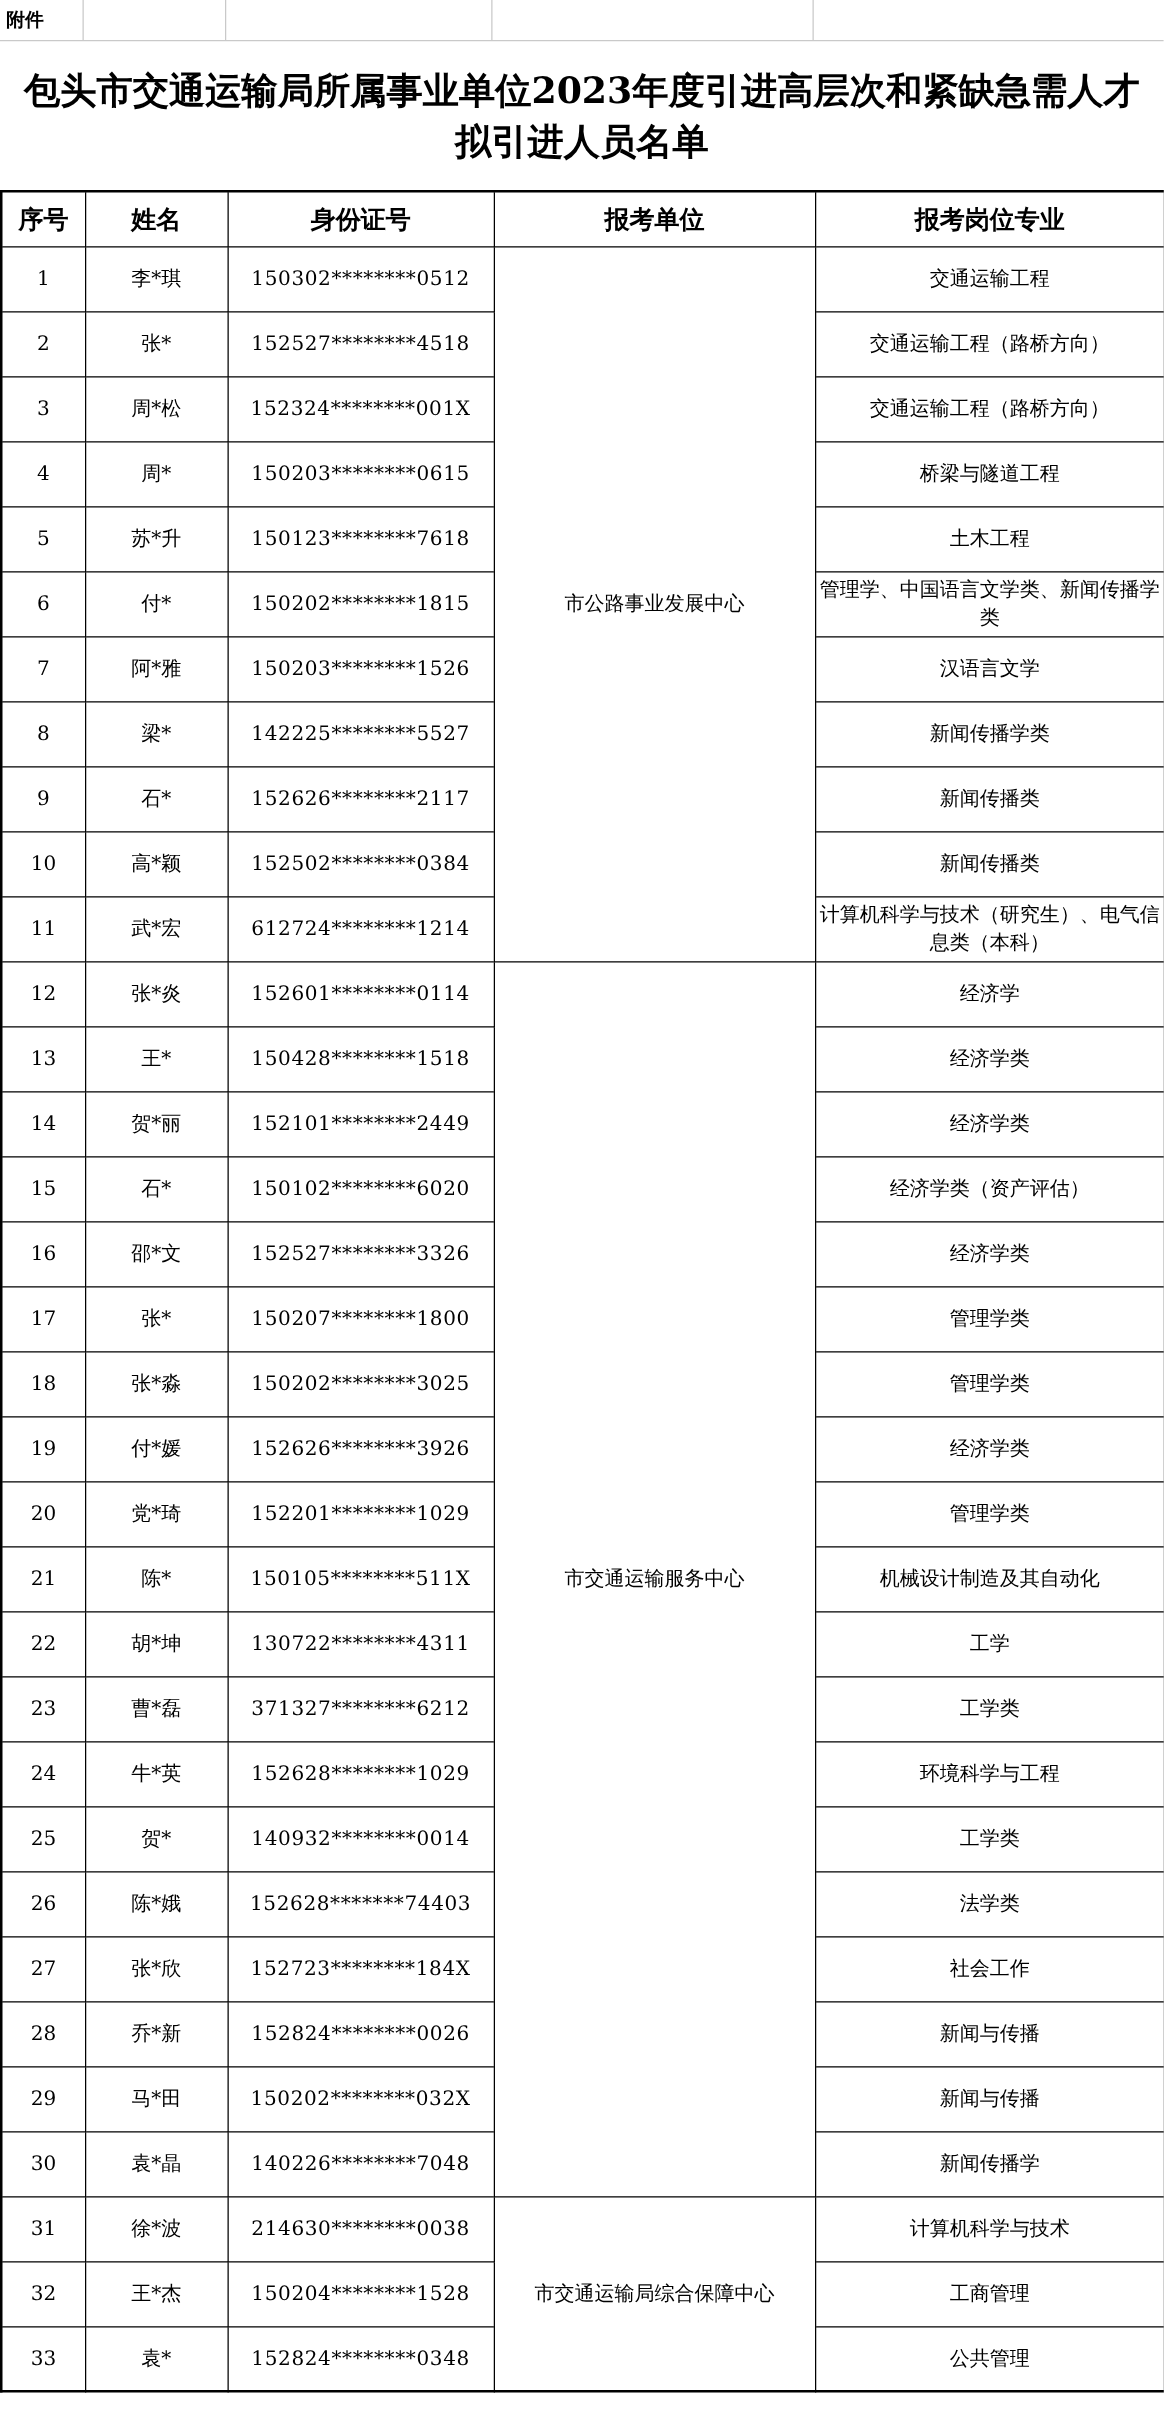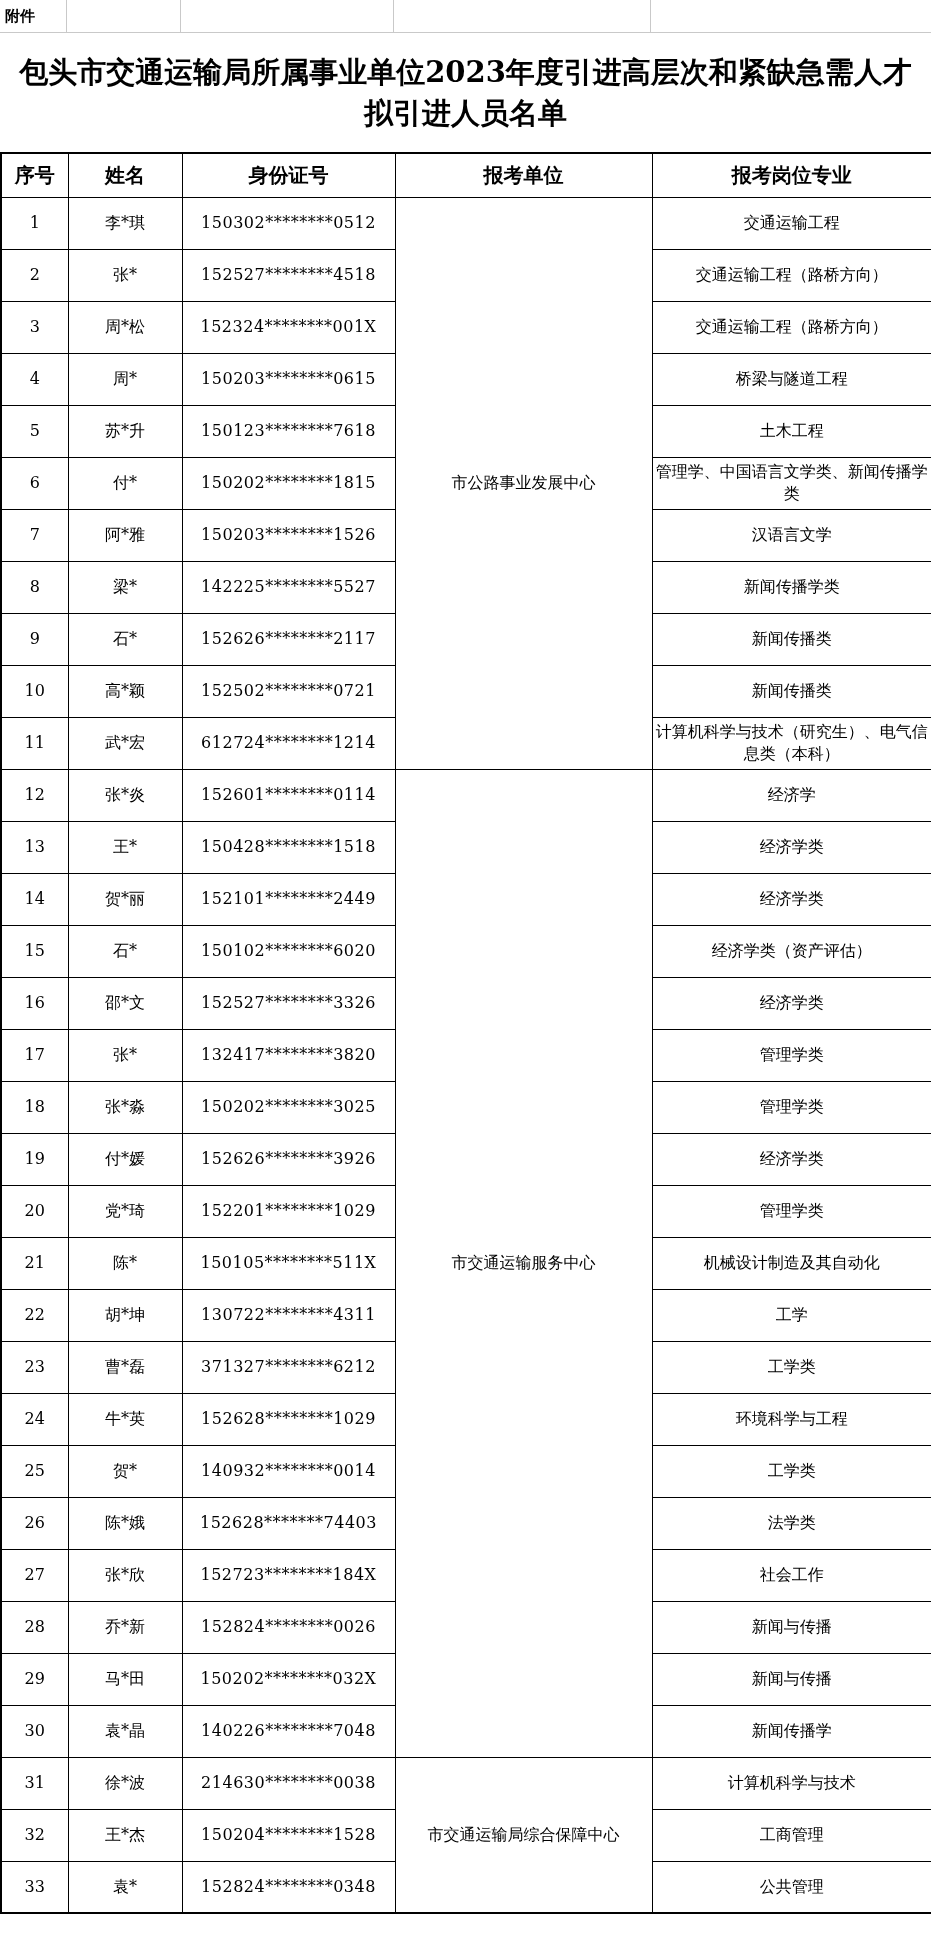--- a/index.html
+++ b/index.html
@@ -156,7 +156,7 @@
       <tr>
         <td class="cell-no">10</td>
         <td class="cell-name">高*颖</td>
-        <td class="cell-id">152502********0721</td>
+        <td class="cell-id">152502********0384</td>
         <td class="cell-major">新闻传播类</td>
       </tr>
       <tr>

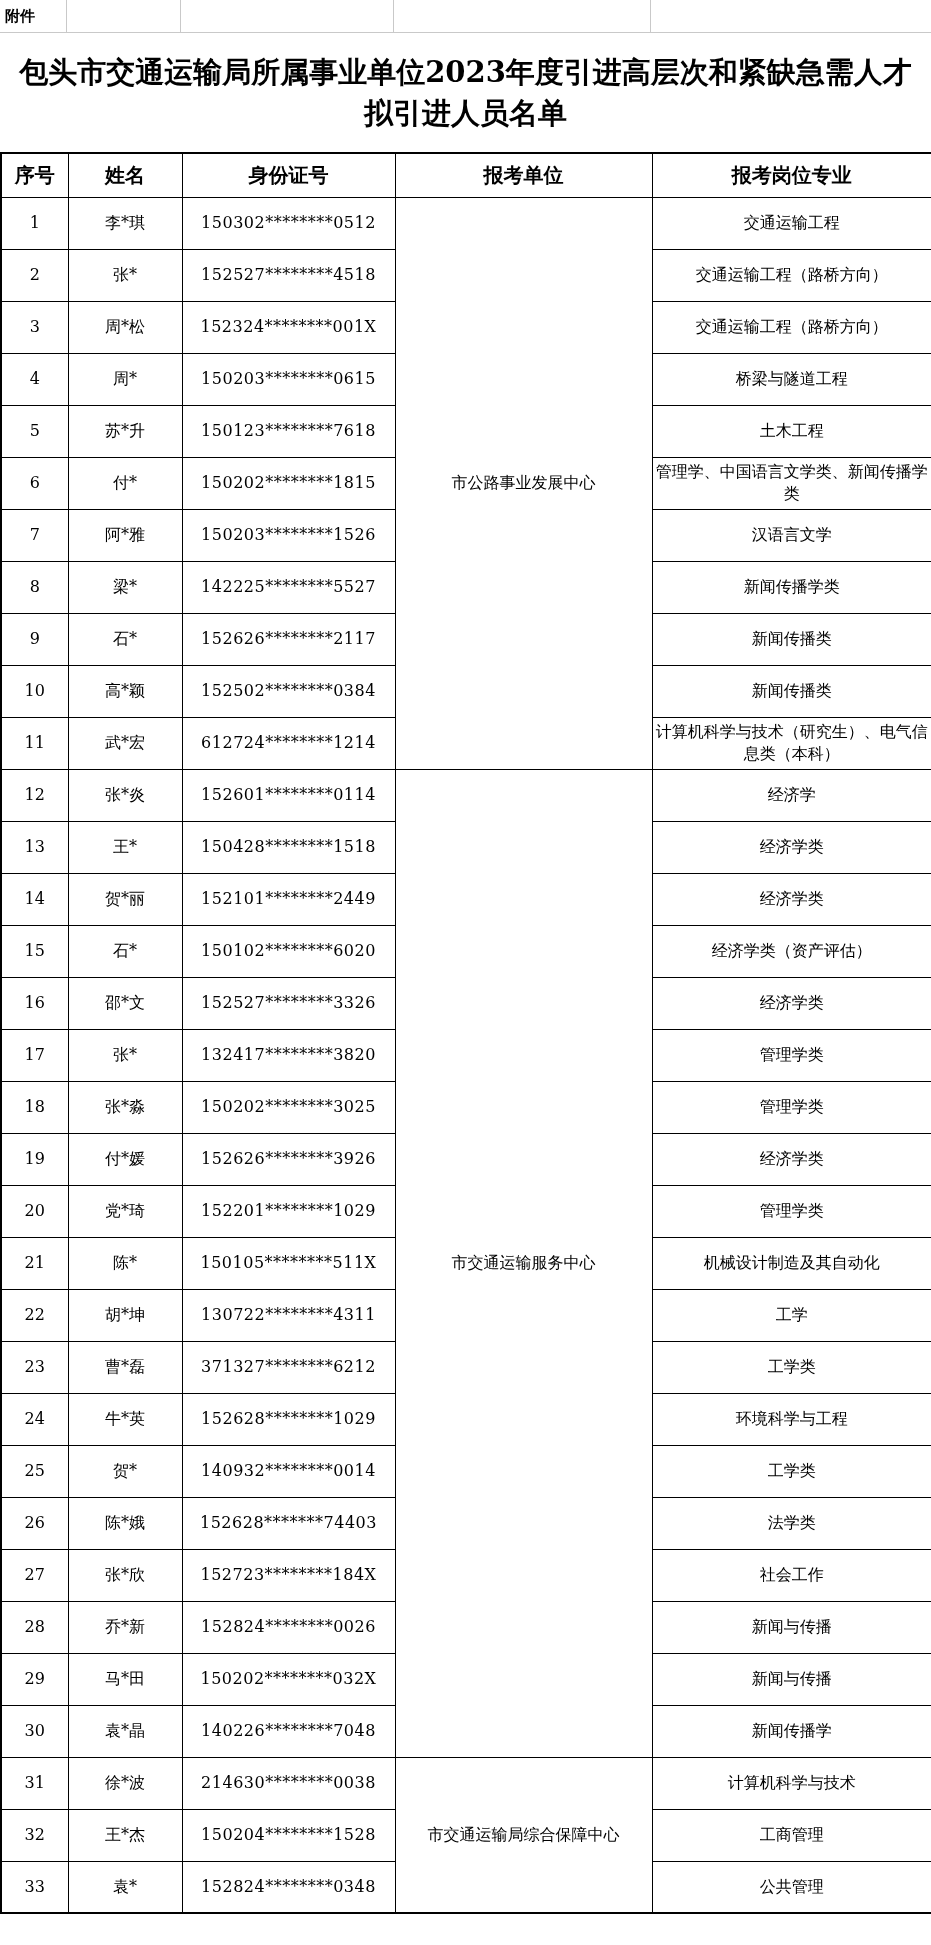--- a/index.html
+++ b/index.html
@@ -199,7 +199,7 @@
       <tr>
         <td class="cell-no">17</td>
         <td class="cell-name">张*</td>
-        <td class="cell-id">132417********3820</td>
+        <td class="cell-id">150207********1800</td>
         <td class="cell-major">管理学类</td>
       </tr>
       <tr>

